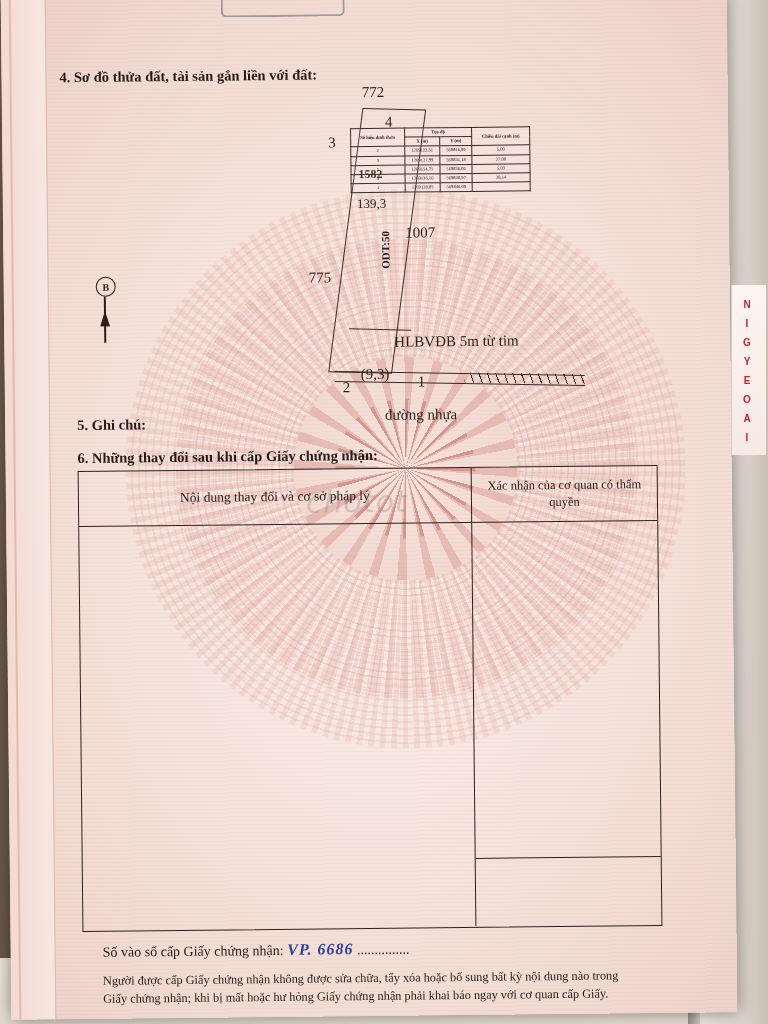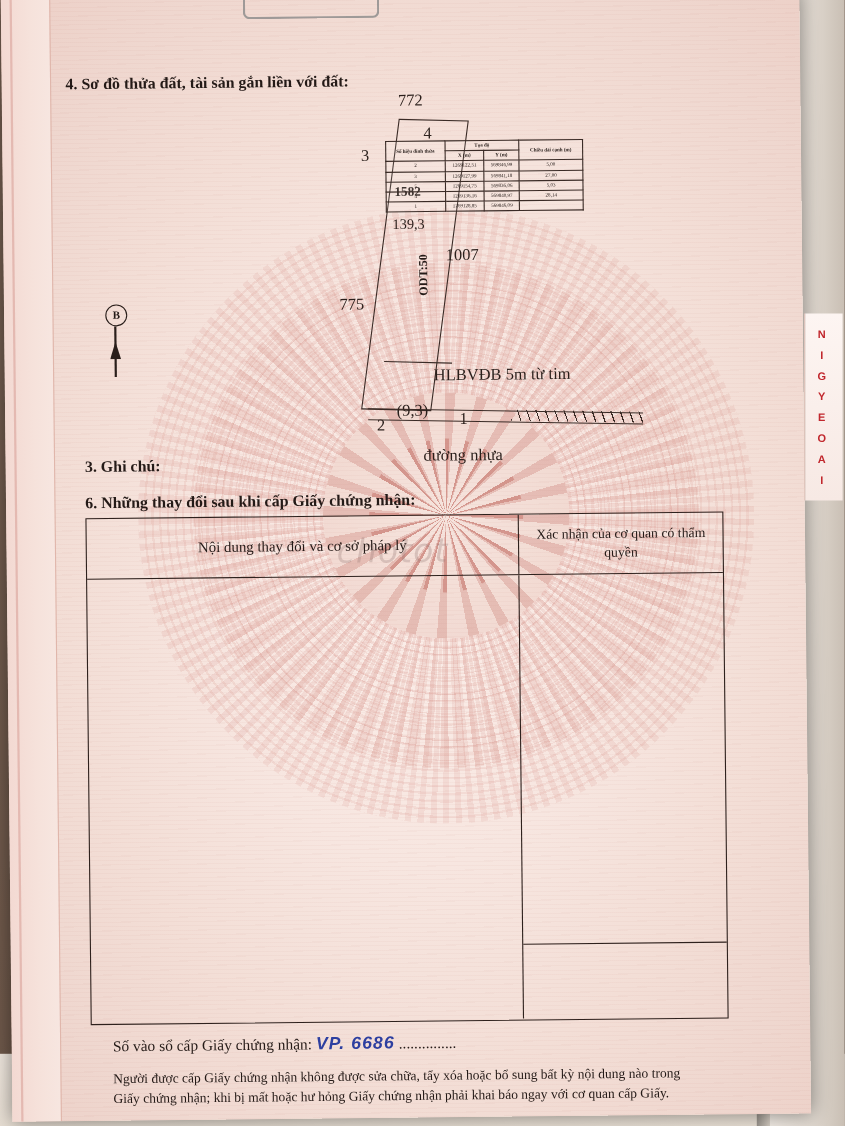--- a/index.html
+++ b/index.html
@@ -285,7 +285,7 @@
     </tbody>
       </table>
 
-    <div class="h-line" id="sec5">3. Ghi chú:</div>
+    <div class="h-line" id="sec5">5. Ghi chú:</div>
     <div class="h-line" id="sec6">6. Những thay đổi sau khi cấp Giấy chứng nhận:</div>
 
     <div class="tbl6">

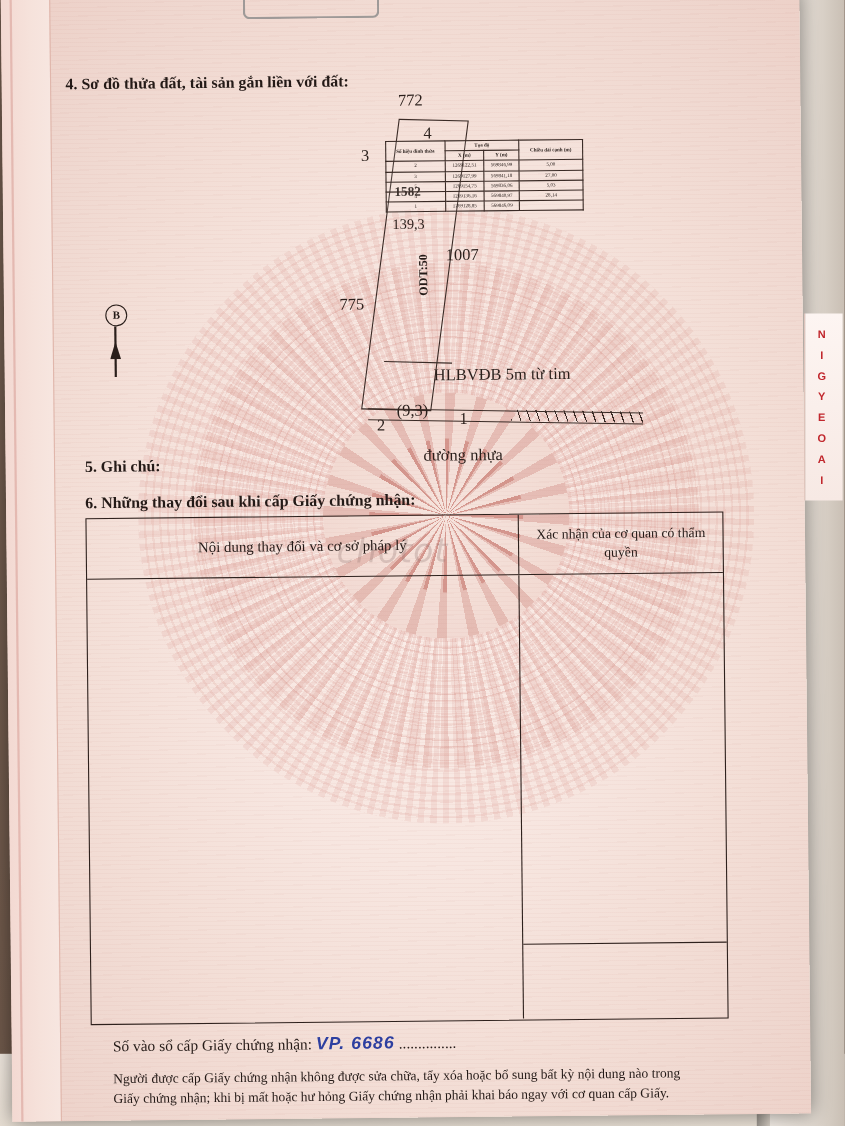--- a/index.html
+++ b/index.html
@@ -163,7 +163,7 @@
 
   .sovao{position:absolute;left:92px;top:946px;font-size:14px;}
   .handwrite{
-    font-family:Liberation Sans, sans-serif;
+    font-family:Liberation Serif, serif;
     color:#2d3fa0;font-style:italic;font-weight:bold;font-size:16px;
     letter-spacing:1px;
   }

